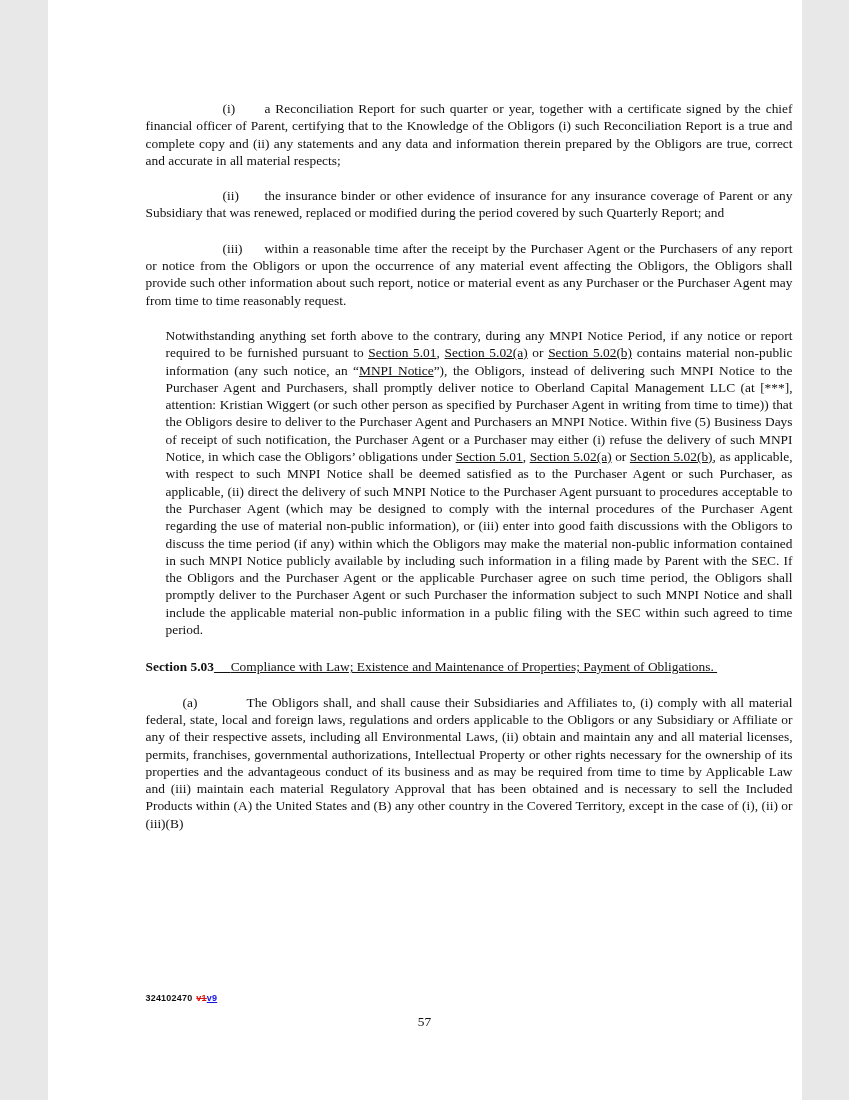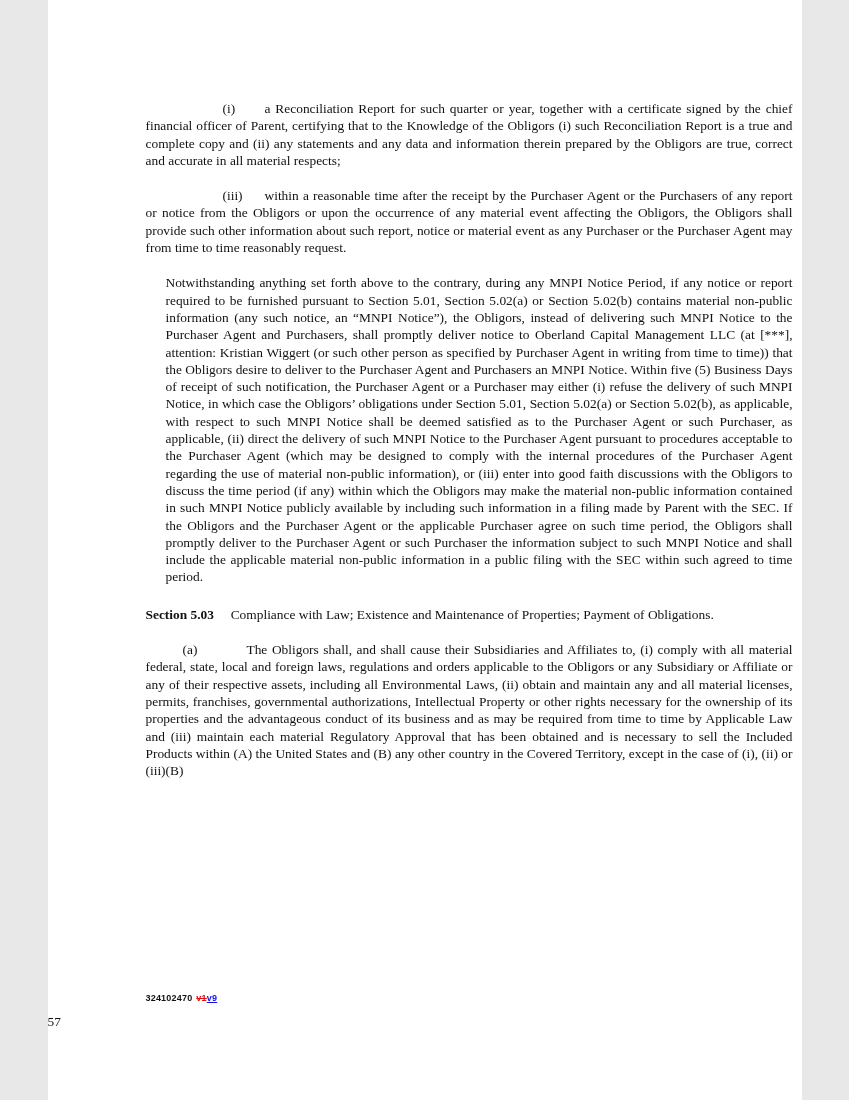--- a/index.html
+++ b/index.html
@@ -55,6 +55,7 @@
 
   <div class="doc-body">
       <p class="para numbered1"><span class="tab-first"></span><span class="plabel">(i)</span><span>a Reconciliation Report for such quarter or year, together with a certificate signed by the chief financial officer of Parent, certifying that to the Knowledge of the Obligors (i) such Reconciliation Report is a true and complete copy and (ii) any statements and any data and information therein prepared by the Obligors are true, correct and accurate in all material respects;</span></p>
+      <p class="para numbered1"><span class="tab-first"></span><span class="plabel">(ii)</span><span>the insurance binder or other evidence of insurance for any insurance coverage of Parent or any Subsidiary that was renewed, replaced or modified during the period covered by such Quarterly Report; and</span></p>
       <p class="para numbered1"><span class="tab-first"></span><span class="plabel">(iii)</span><span>within a reasonable time after the receipt by the Purchaser Agent or the Purchasers of any report or notice from the Obligors or upon the occurrence of any material event affecting the Obligors, the Obligors shall provide such other information about such report, notice or material event as any Purchaser or the Purchaser Agent may from time to time reasonably request.</span></p>
       <p class="para indent"><span>Notwithstanding anything set forth above to the contrary, during any MNPI Notice Period, if any notice or report required to be furnished pursuant to </span><span class="u">Section 5.01</span><span>, </span><span class="u">Section 5.02(a)</span><span> or </span><span class="u">Section 5.02(b)</span><span> contains material non-public information (any such notice, an “</span><span class="u">MNPI Notice</span><span>”), the Obligors, instead of delivering such MNPI Notice to the Purchaser Agent and Purchasers, shall promptly deliver notice to Oberland Capital Management LLC (at [***], attention: Kristian Wiggert (or such other person as specified by Purchaser Agent in writing from time to time)) that the Obligors desire to deliver to the Purchaser Agent and Purchasers an MNPI Notice. Within five (5) Business Days of receipt of such notification, the Purchaser Agent or a Purchaser may either (i) refuse the delivery of such MNPI Notice, in which case the Obligors’ obligations under </span><span class="u">Section 5.01</span><span>, </span><span class="u">Section 5.02(a)</span><span> or </span><span class="u">Section 5.02(b)</span><span>, as applicable, with respect to such MNPI Notice shall be deemed satisfied as to the Purchaser Agent or such Purchaser, as applicable, (ii) direct the delivery of such MNPI Notice to the Purchaser Agent pursuant to procedures acceptable to the Purchaser Agent (which may be designed to comply with the internal procedures of the Purchaser Agent regarding the use of material non-public information), or (iii) enter into good faith discussions with the Obligors to discuss the time period (if any) within which the Obligors may make the material non-public information contained in such MNPI Notice publicly available by including such information in a filing made by Parent with the SEC. If the Obligors and the Purchaser Agent or the applicable Purchaser agree on such time period, the Obligors shall promptly deliver to the Purchaser Agent or such Purchaser the information subject to such MNPI Notice and shall include the applicable material non-public information in a public filing with the SEC within such agreed to time period.</span></p>
       <p class="para heading"><span class="b">Section 5.03</span><span class="u">&nbsp;&nbsp;&nbsp;&nbsp;&nbsp;</span><span class="u">Compliance with Law; Existence and Maintenance of Properties; Payment of Obligations.&nbsp;</span></p>

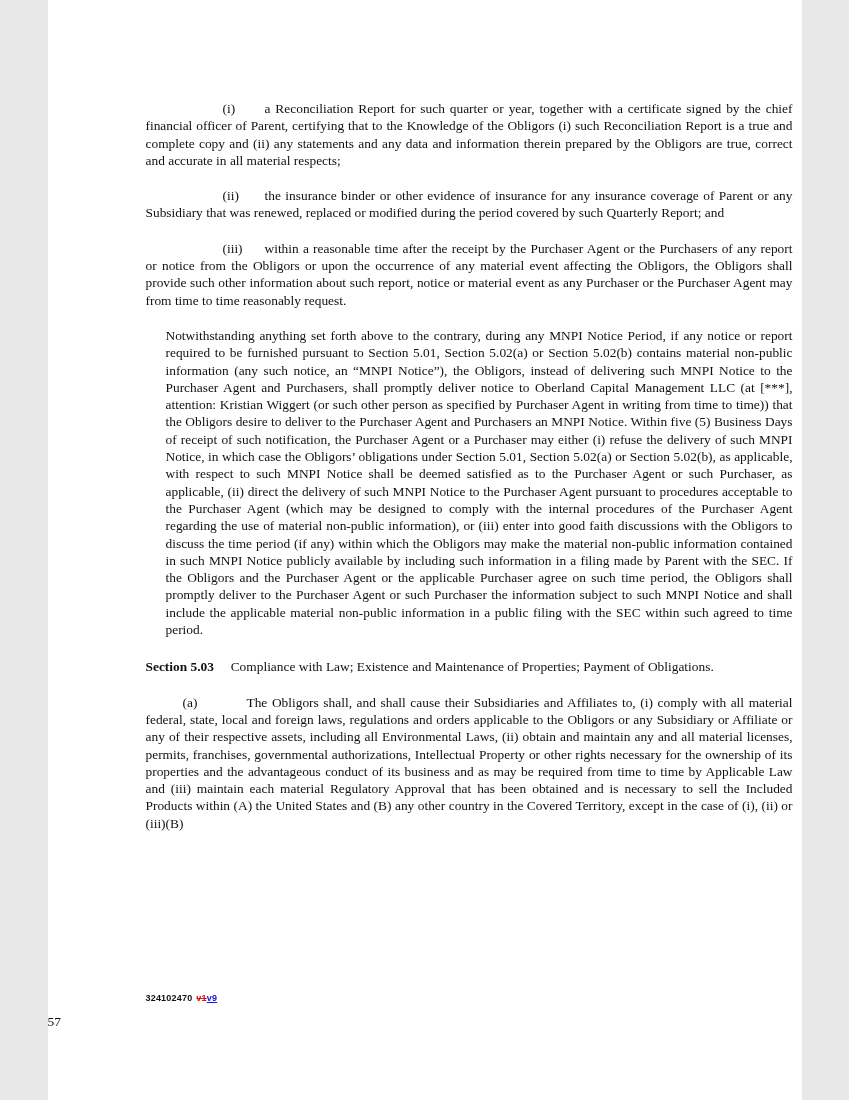--- a/index.html
+++ b/index.html
@@ -30,7 +30,7 @@
   .indent { margin-left: 20px; }
   .heading { margin-top: 20px; }
   .b { font-weight: bold; }
-  .u { }
+  .u { text-decoration: underline; }
   .footer-page {
     position: absolute;
     left: 0; right: 0; top: 1013px;

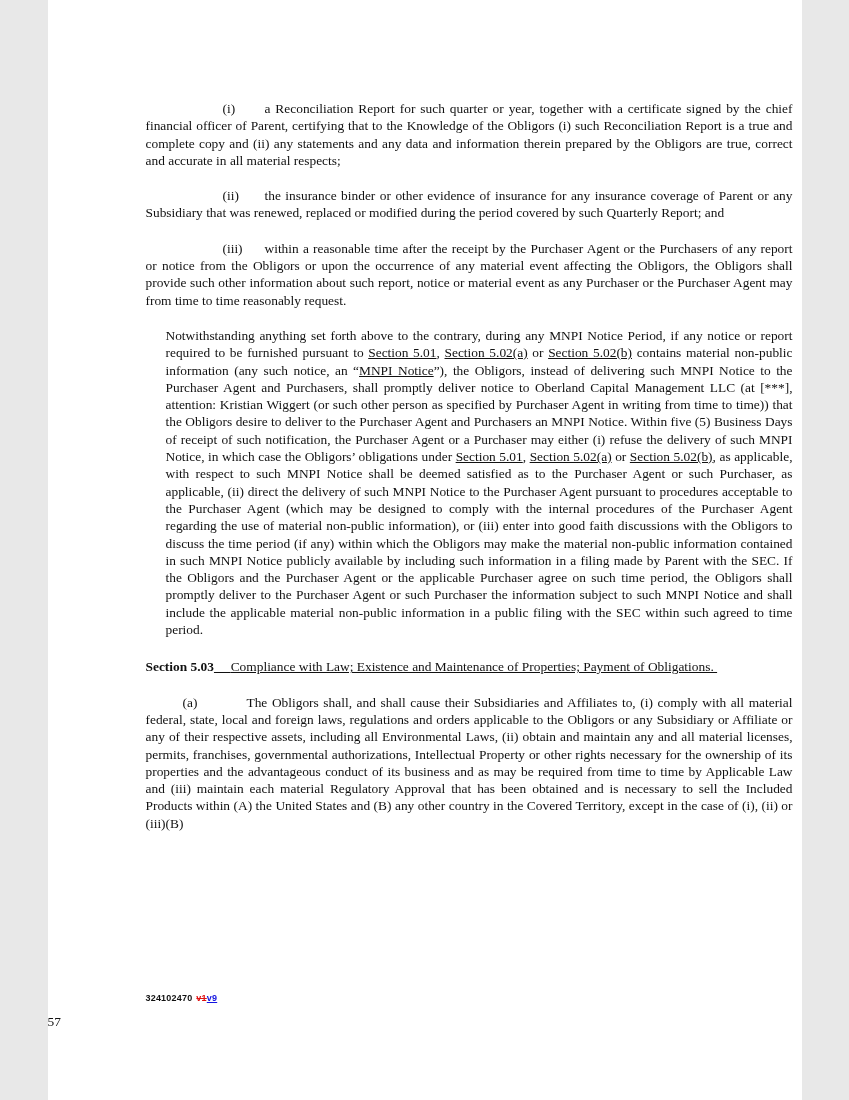--- a/index.html
+++ b/index.html
@@ -34,7 +34,7 @@
   .footer-page {
     position: absolute;
     left: 0; right: 0; top: 1013px;
-    text-align: left;
+    text-align: center;
     font-size: 13.4px;
   }
   .footer-id {

